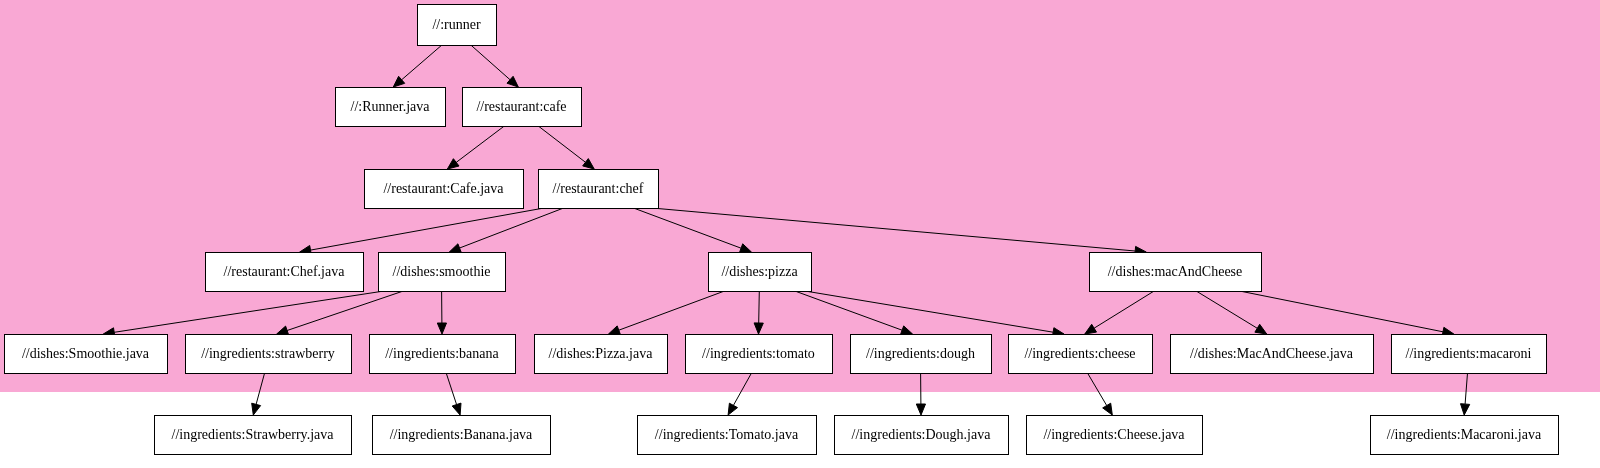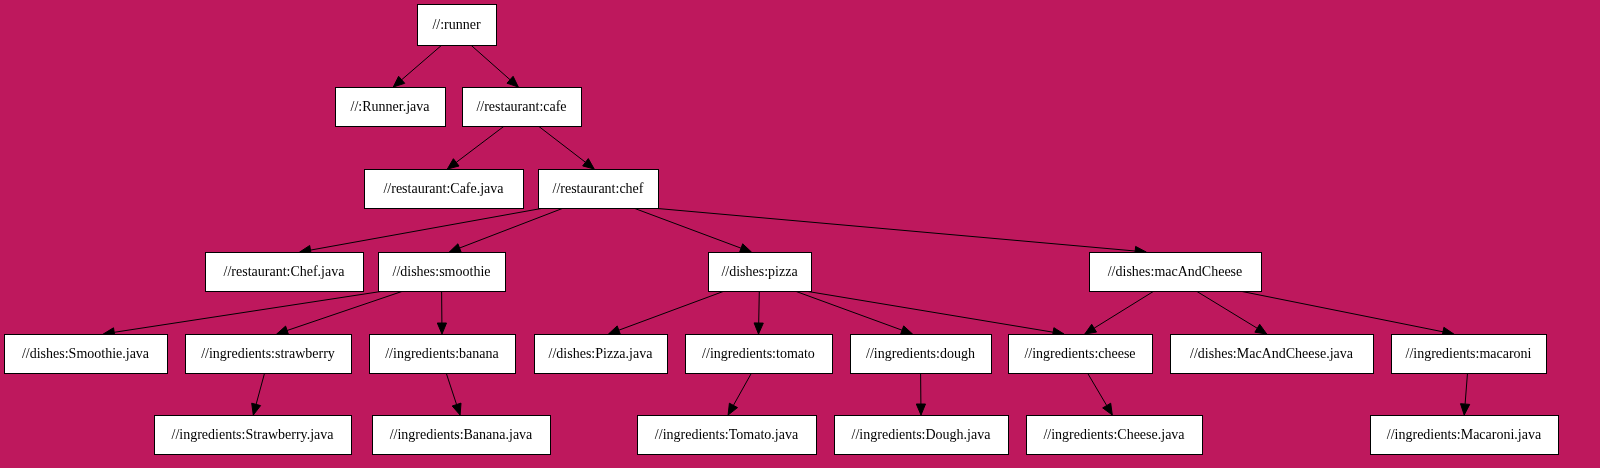--- a/index.html
+++ b/index.html
@@ -16,8 +16,8 @@
   #graph-root {
     position: relative;
     width: 1600px;
-    height: 468px;
-    background: #be185d;
+    height: 392px;
+    background: #f9a8d4;
   }
   #graph-svg {
     position: absolute;

